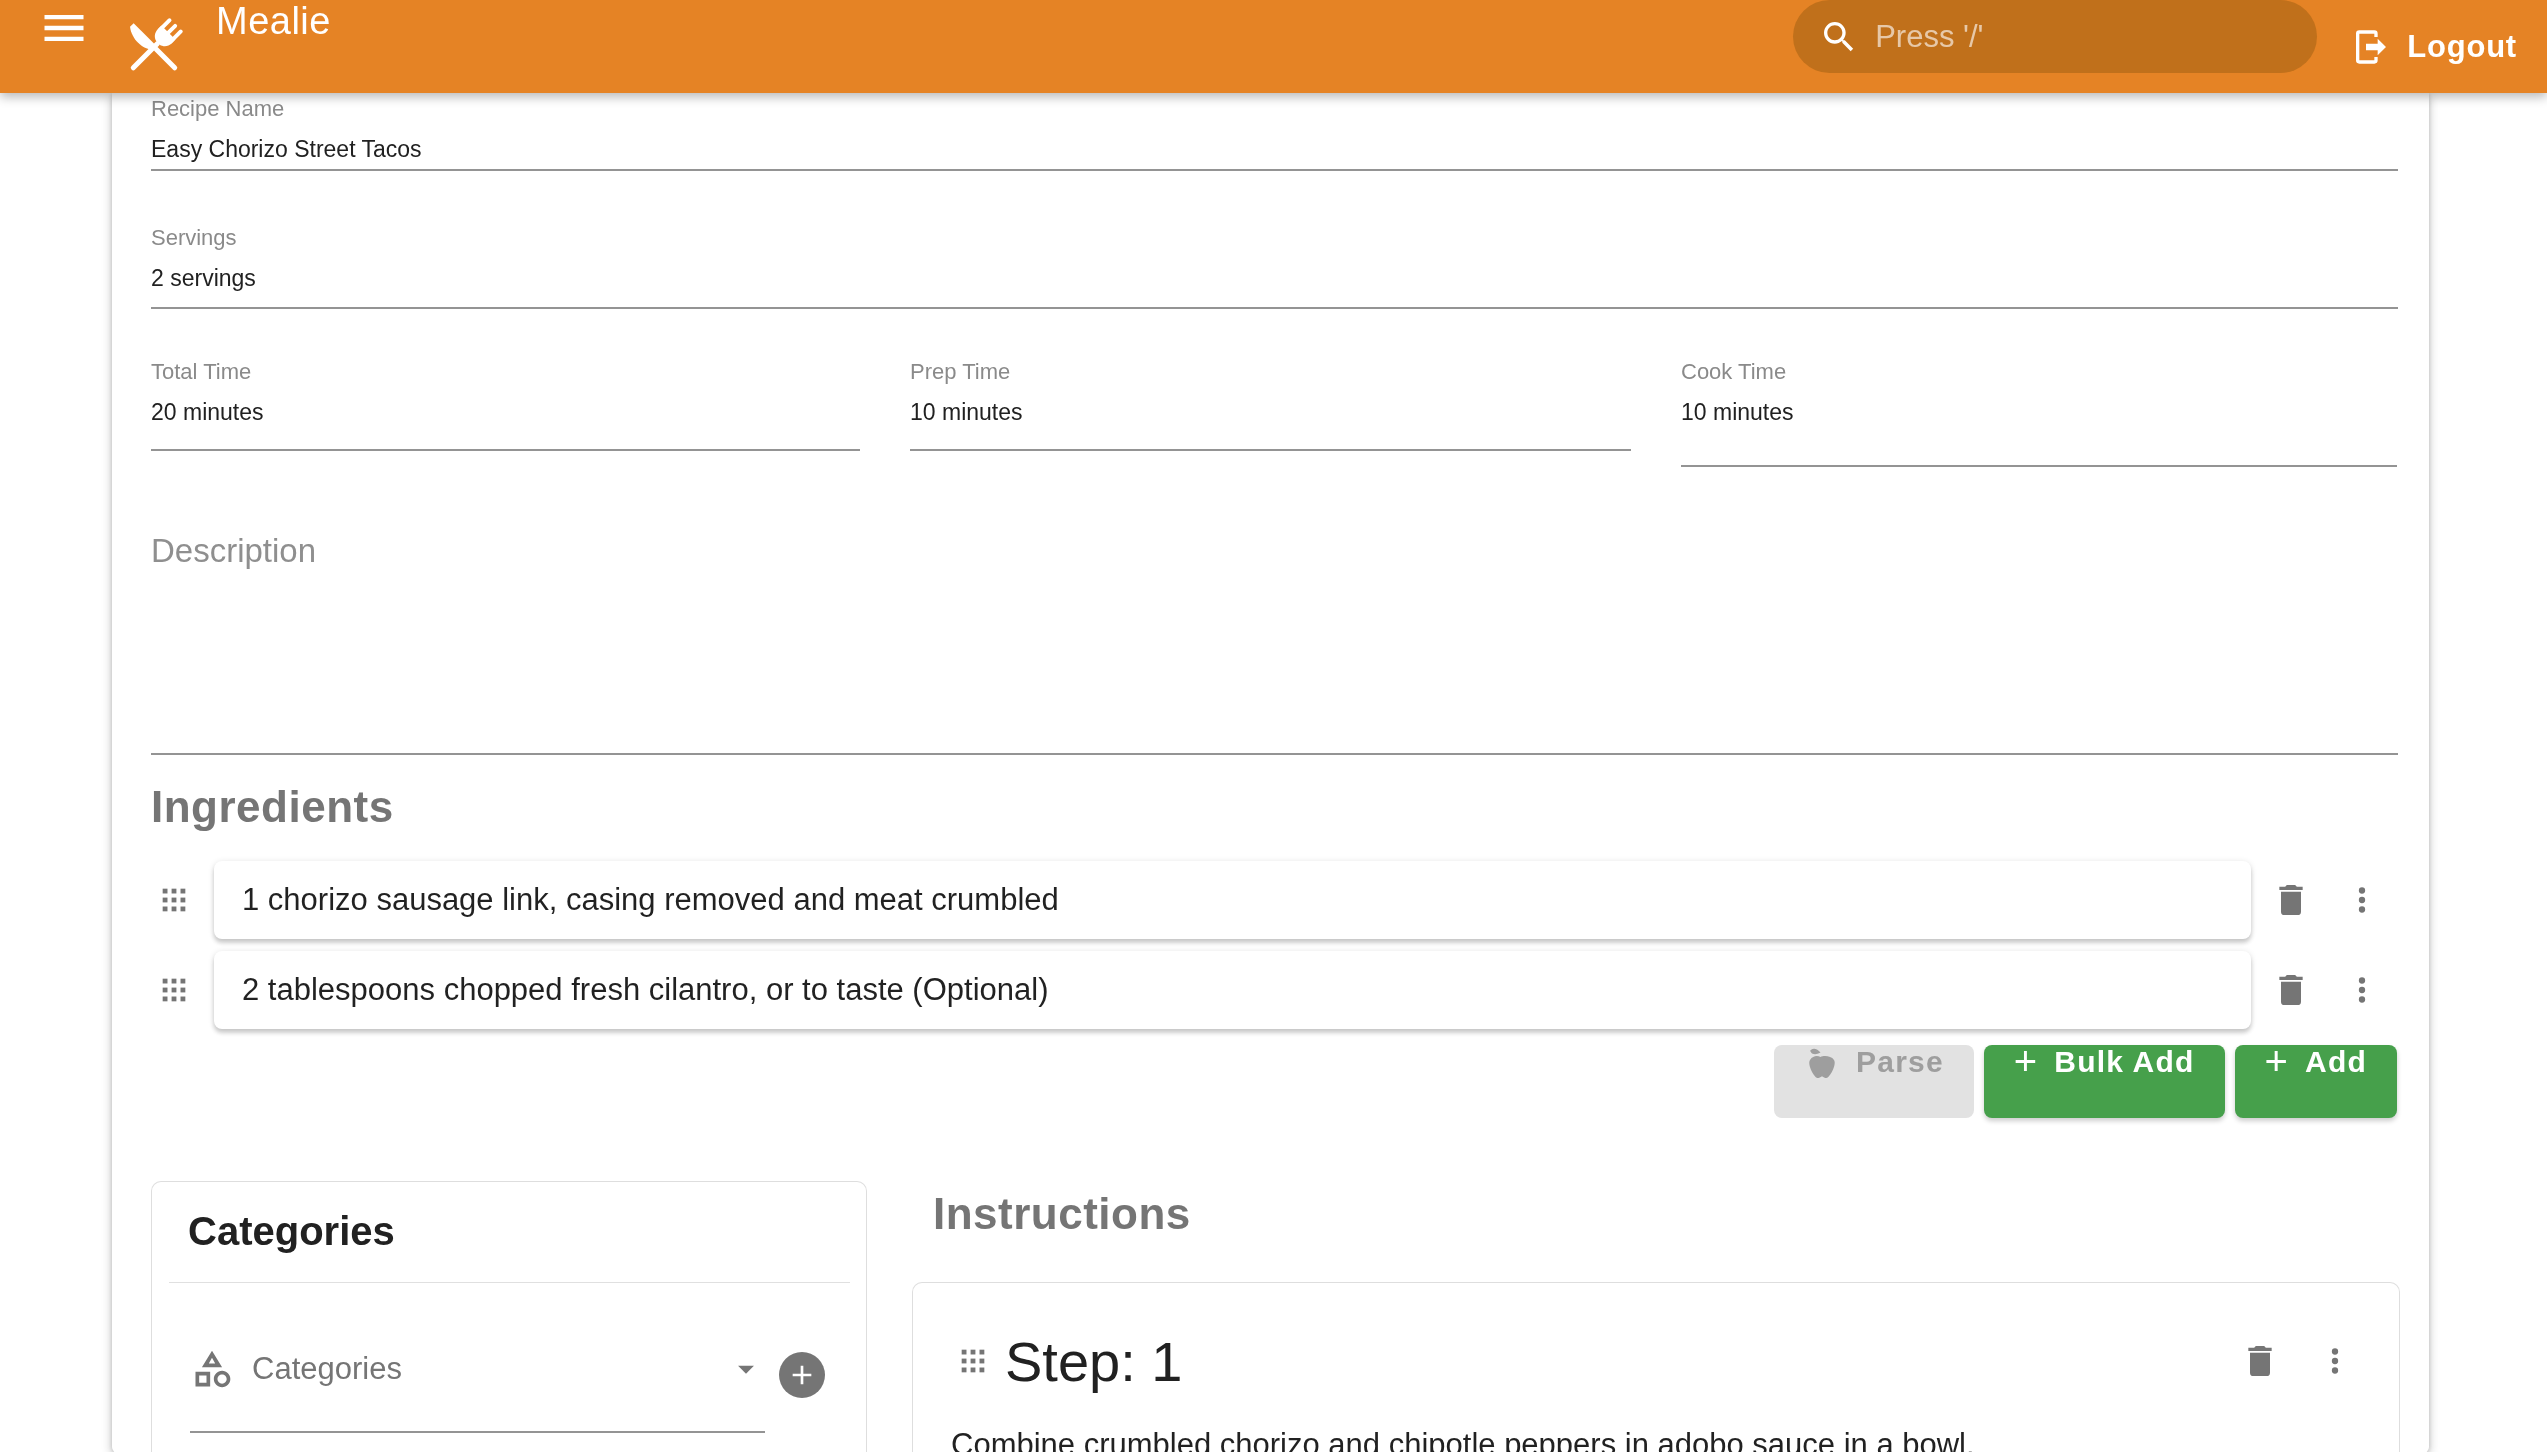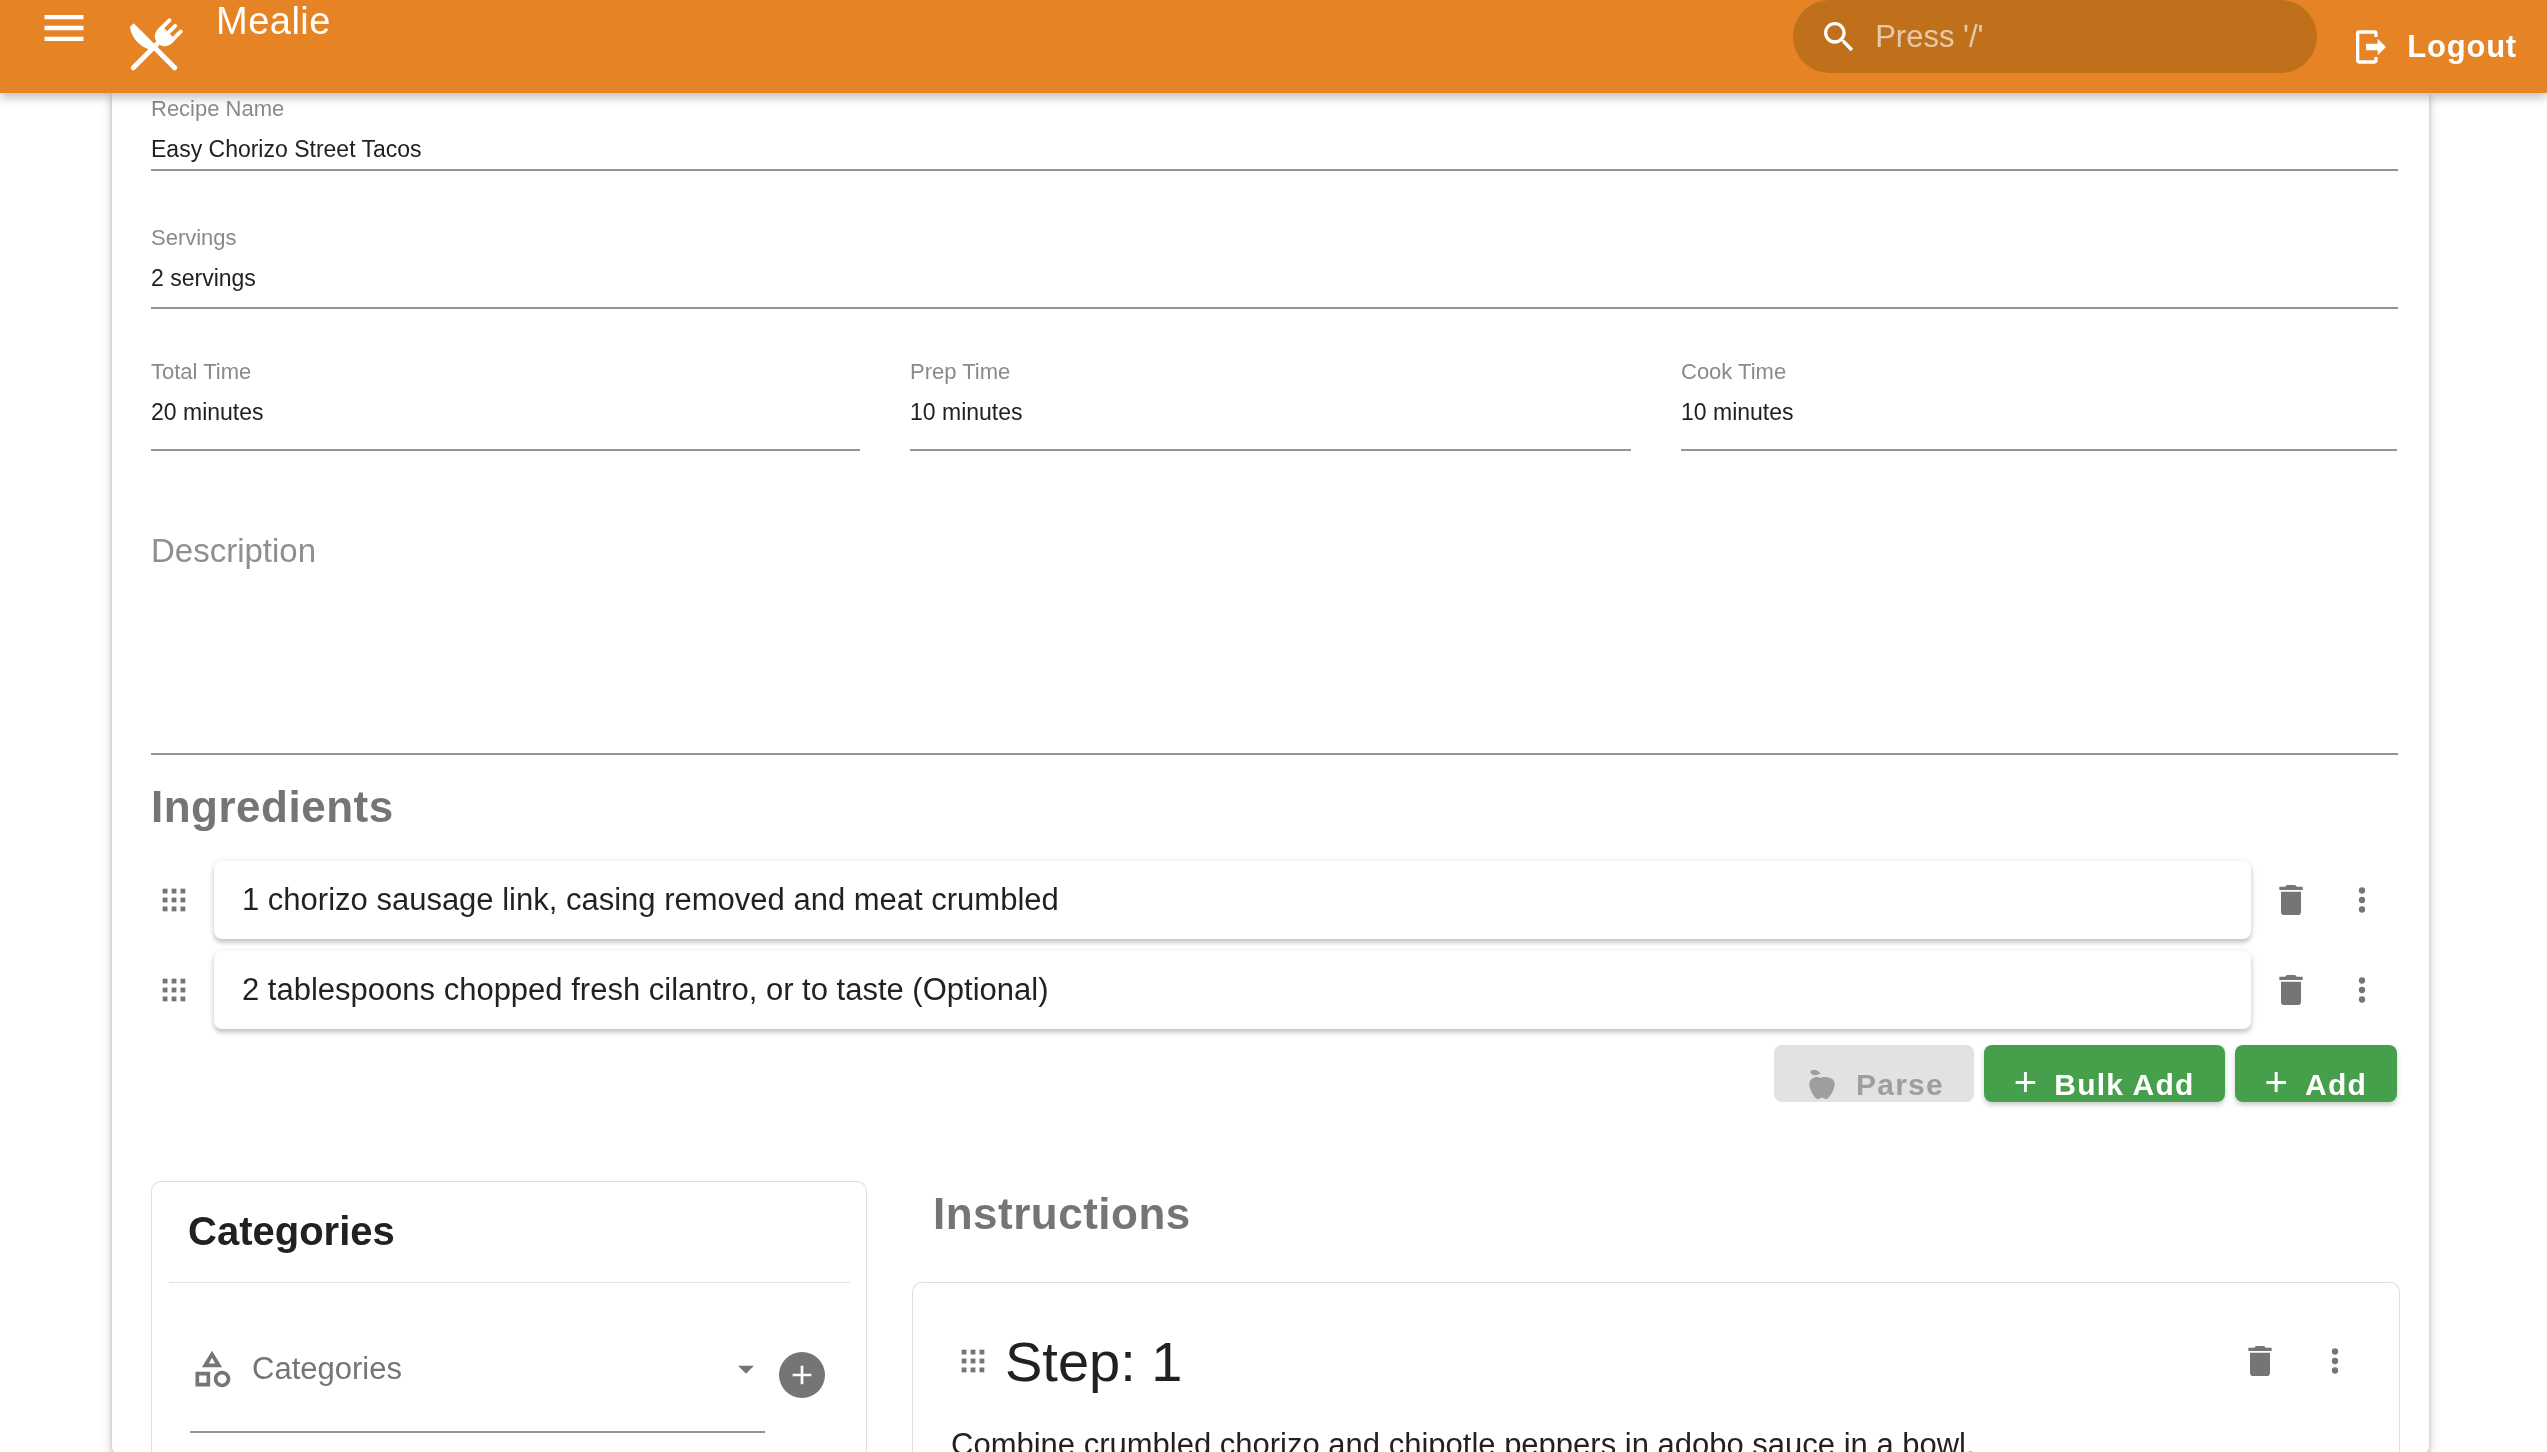--- a/index.html
+++ b/index.html
@@ -49,7 +49,7 @@
   .f-servings{left:39px;top:133px;width:2247px;padding-bottom:9px;}
   .f-total{left:39px;top:267px;width:709px;padding-bottom:17px;}
   .f-prep{left:798px;top:267px;width:721px;padding-bottom:17px;}
-  .f-cook{left:1569px;top:267px;width:716px;padding-bottom:17px;}
+  .f-cook{left:1569px;top:267px;width:716px;padding-bottom:33px;}
   .f-desc{left:39px;top:428px;width:2247px;height:234px;}
   .f-desc .desc-lbl{font-size:33px;line-height:40px;color:#8f8f8f;margin-top:10px;}
 

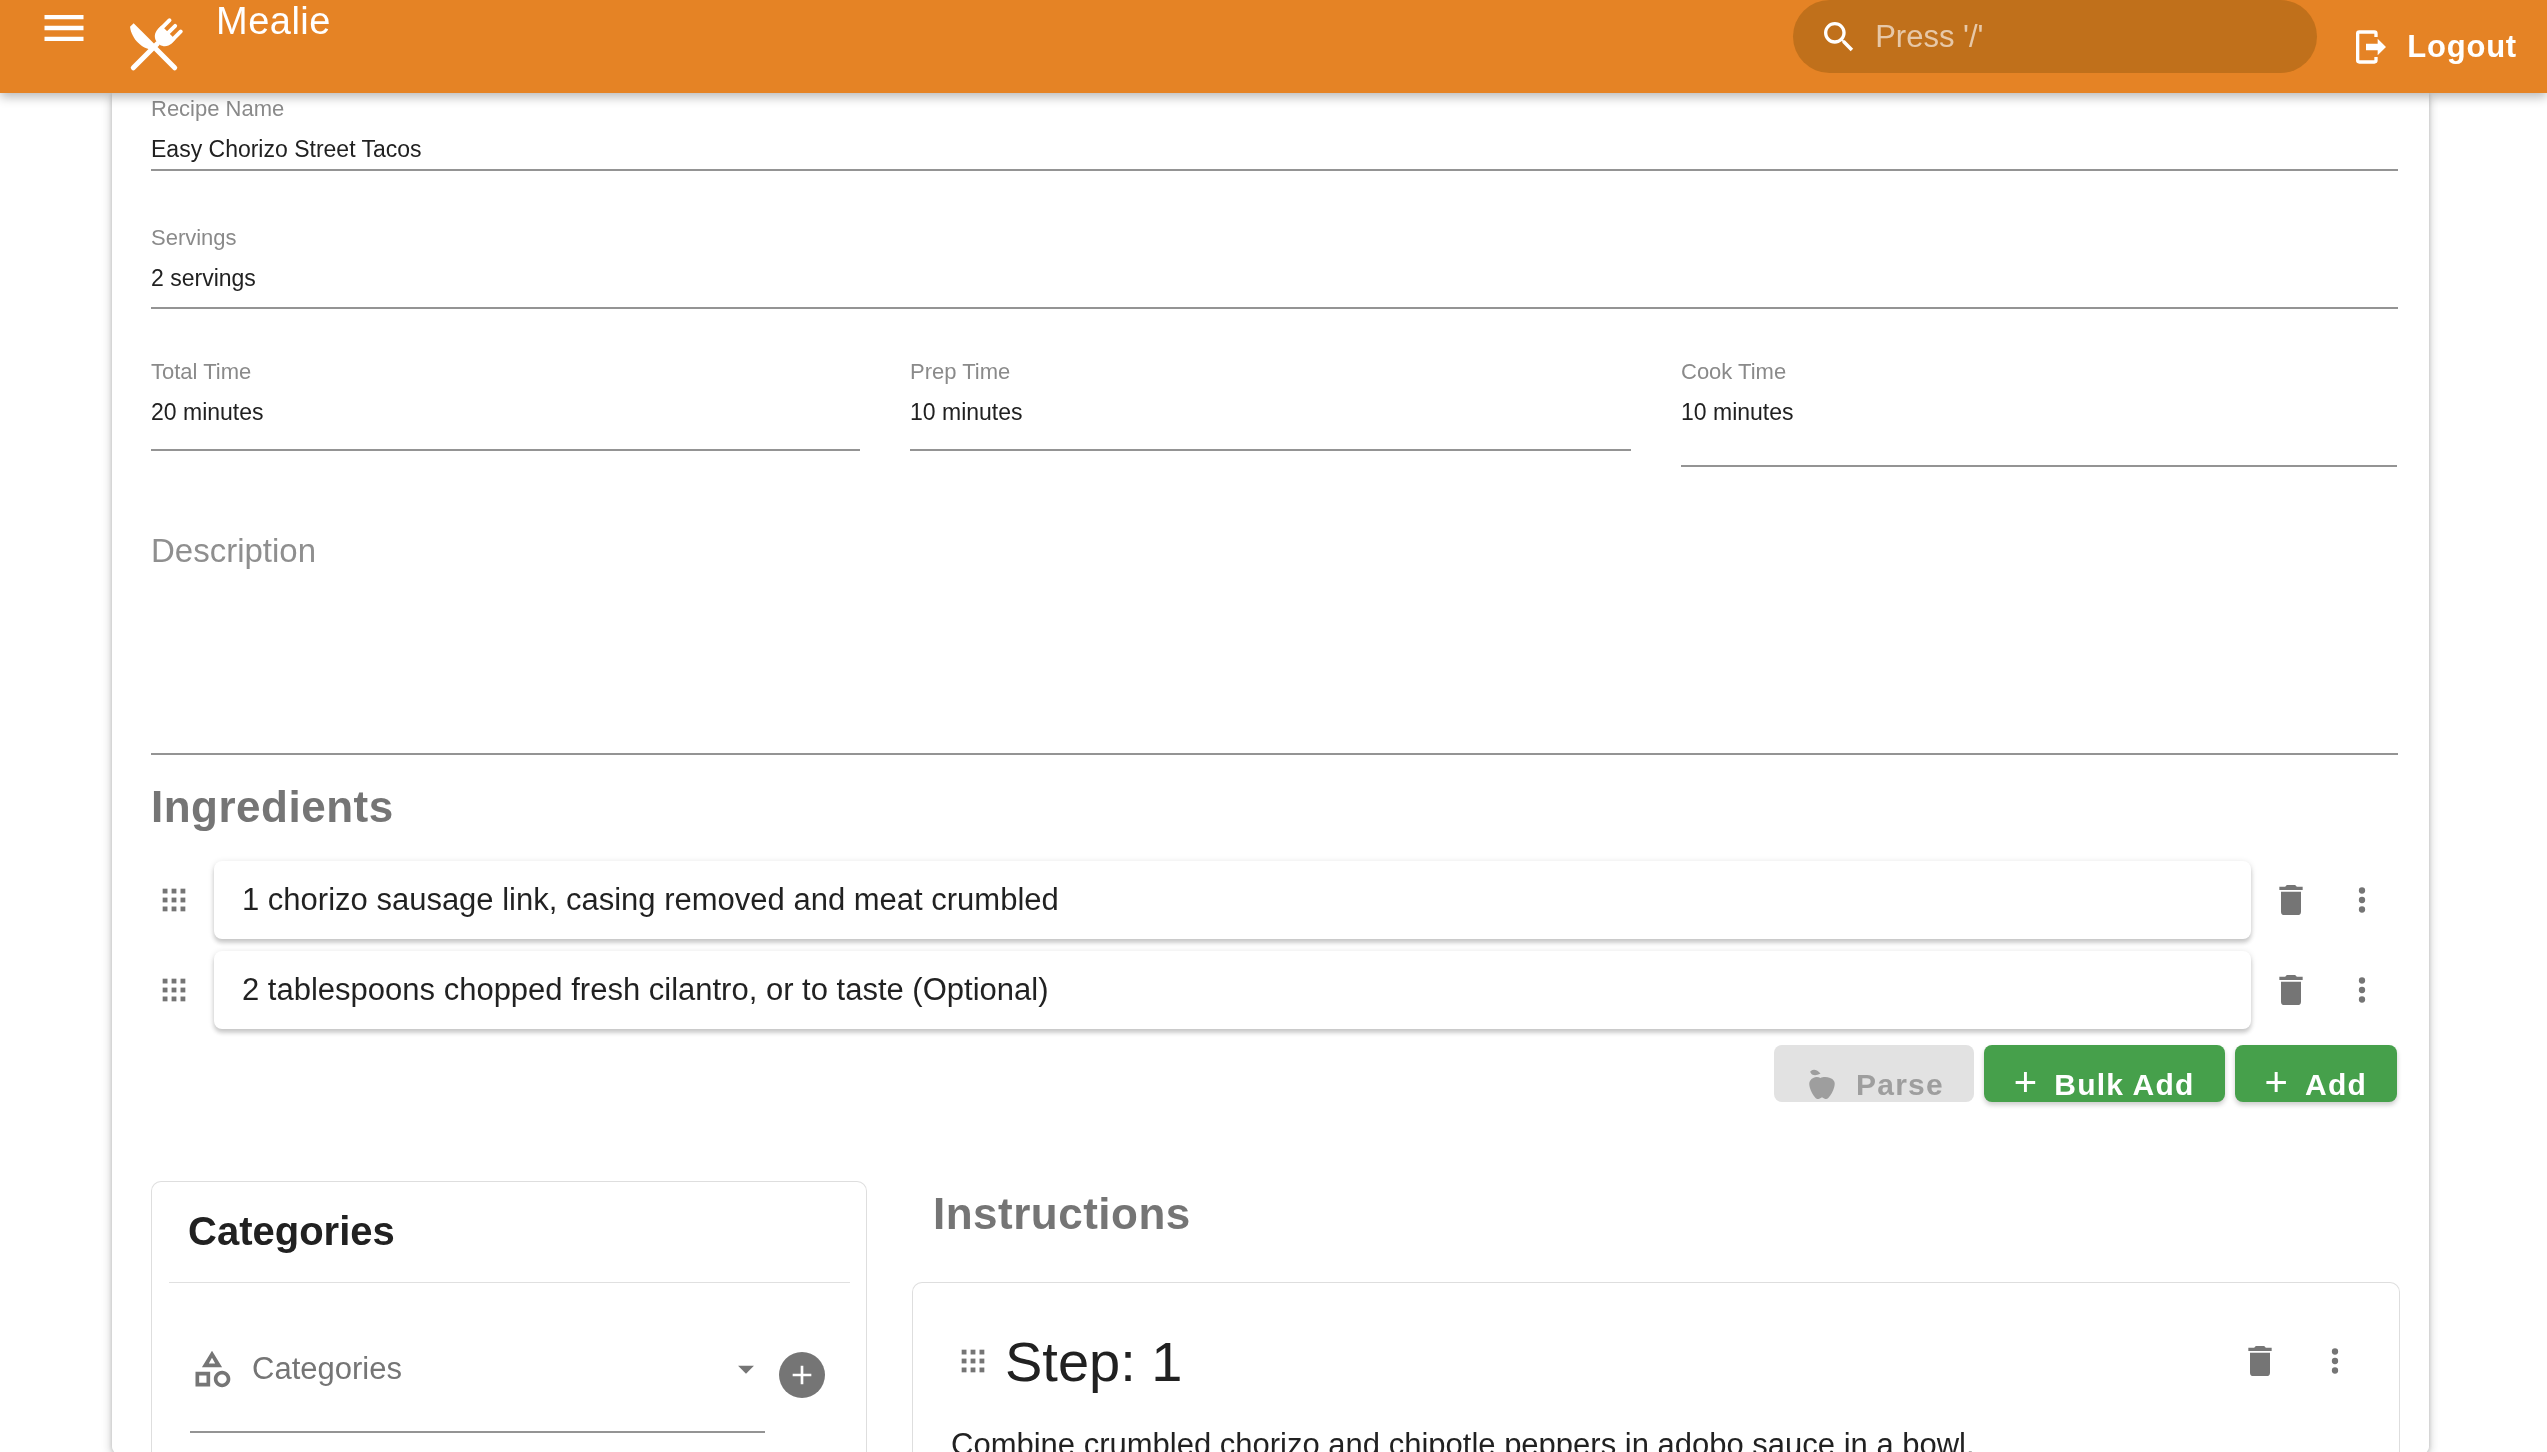--- a/index.html
+++ b/index.html
@@ -70,7 +70,7 @@
   .t-btn{margin-left:12px;} .k-btn{margin-left:15px;}
 
   .btn-row{position:absolute;top:952px;right:32px;display:flex;gap:10px;align-items:center;}
-  .btn{height:57px;border:none;border-radius:8px;display:flex;align-items:flex-end;
+  .btn{height:73px;border:none;border-radius:8px;display:flex;align-items:flex-start;
     justify-content:center;gap:16px;font-family:inherit;font-size:30px;font-weight:600;
     letter-spacing:1.2px;padding:0 30px;cursor:pointer;}
   .btn-disabled{background:var(--disabled-button-bg);color:var(--disabled-button-text);cursor:default;}

